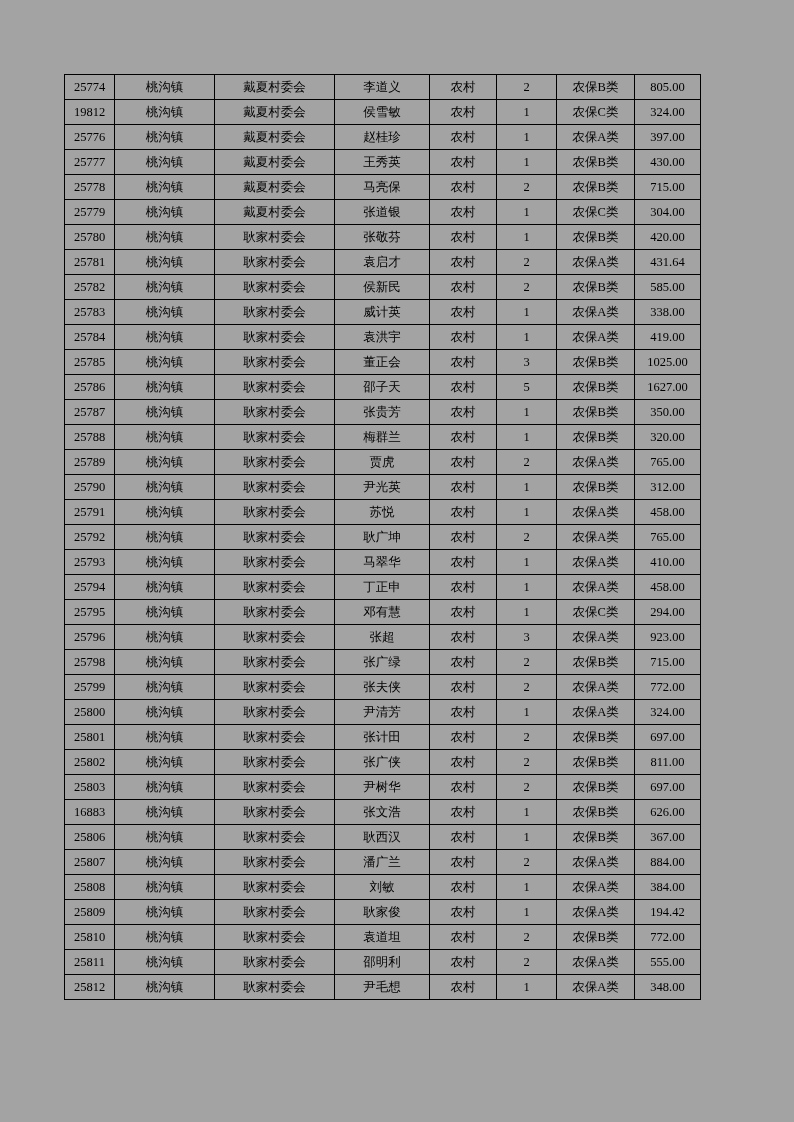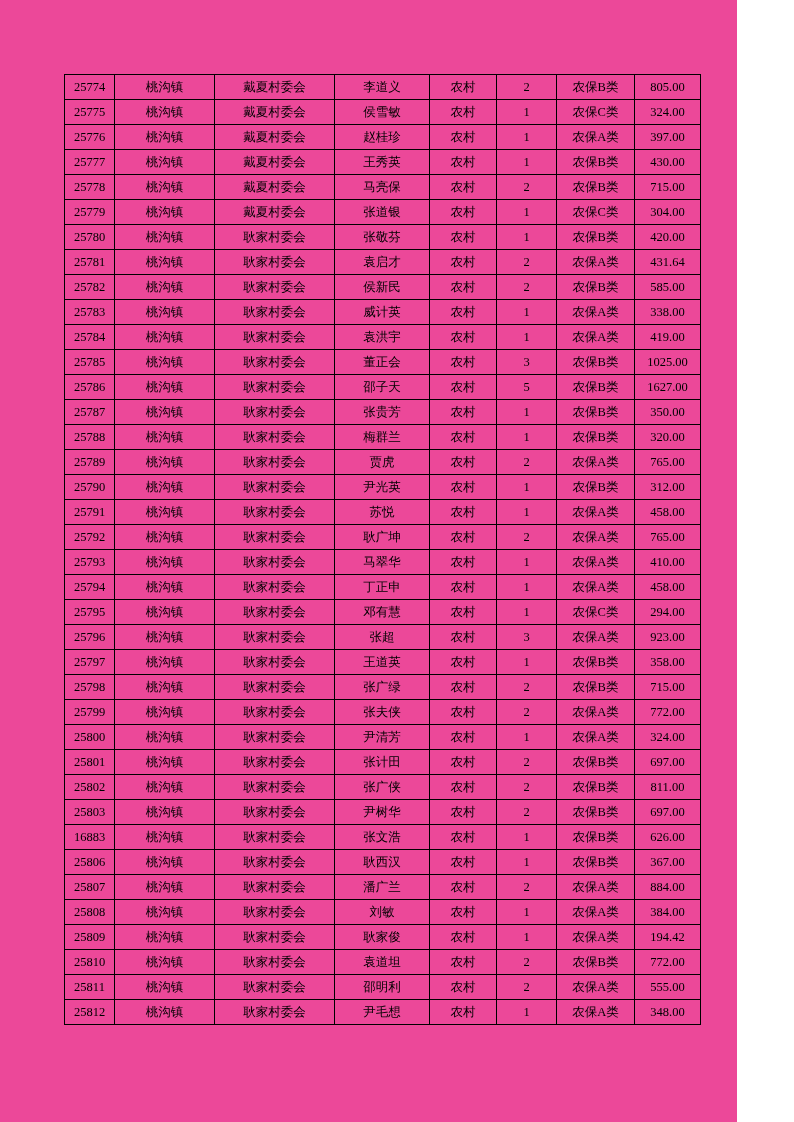--- a/index.html
+++ b/index.html
@@ -9,9 +9,9 @@
   }
   .page {
     position: relative;
-    width: 737px;
+    width: 794px;
     height: 1122px;
-    background: #ec4899;
+    background: #a3a3a3;
     overflow: hidden;
     font-family: "Liberation Serif", "DejaVu Serif", serif;
     color: #000000;

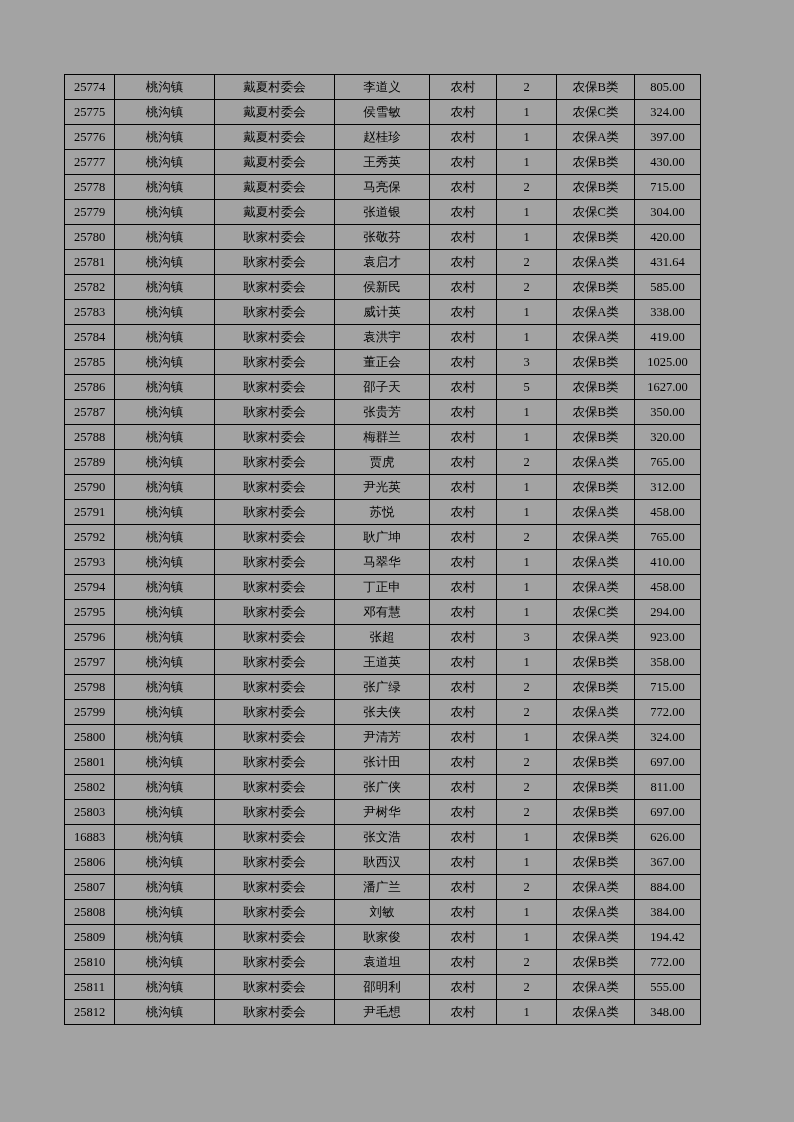--- a/index.html
+++ b/index.html
@@ -73,7 +73,7 @@
           <td class="col-amount">805.00</td>
         </tr>
         <tr>
-          <td class="col-id">25775</td>
+          <td class="col-id">19812</td>
           <td class="col-town">桃沟镇</td>
           <td class="col-village">戴夏村委会</td>
           <td class="col-name">侯雪敏</td>

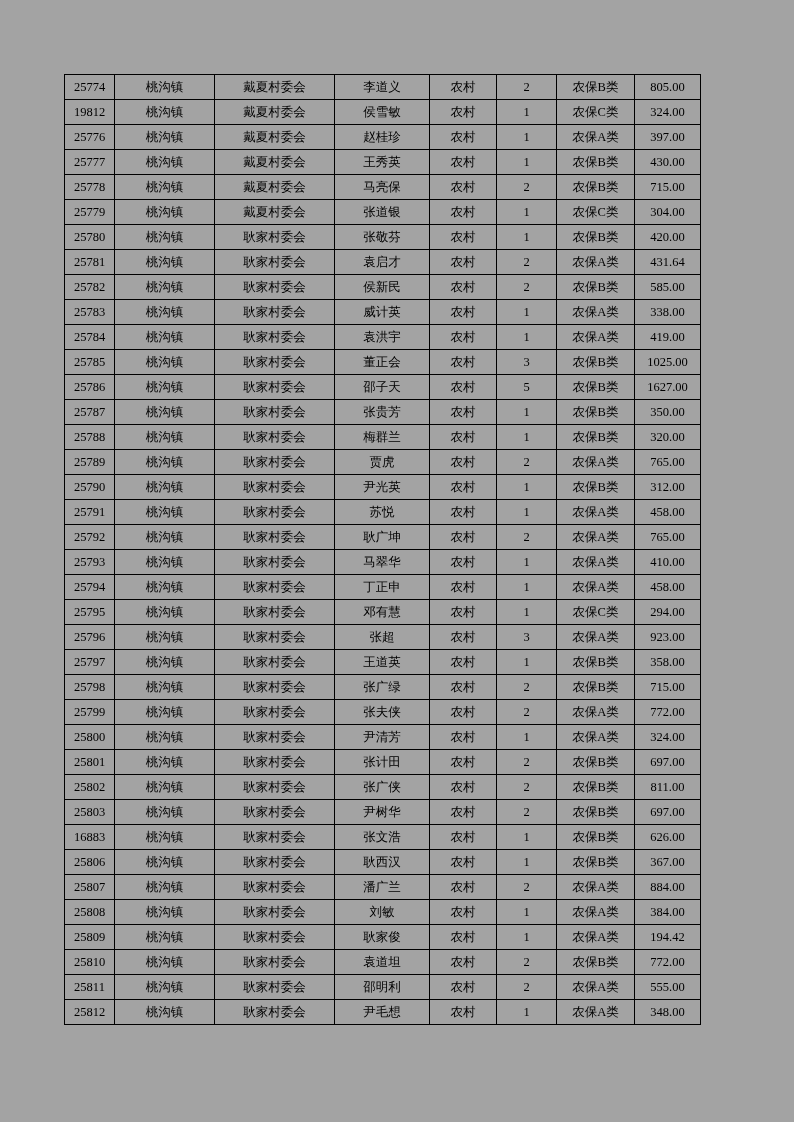--- a/index.html
+++ b/index.html
@@ -293,16 +293,6 @@
           <td class="col-amount">923.00</td>
         </tr>
         <tr>
-          <td class="col-id">25797</td>
-          <td class="col-town">桃沟镇</td>
-          <td class="col-village">耿家村委会</td>
-          <td class="col-name">王道英</td>
-          <td class="col-type">农村</td>
-          <td class="col-count">1</td>
-          <td class="col-category">农保B类</td>
-          <td class="col-amount">358.00</td>
-        </tr>
-        <tr>
           <td class="col-id">25798</td>
           <td class="col-town">桃沟镇</td>
           <td class="col-village">耿家村委会</td>

